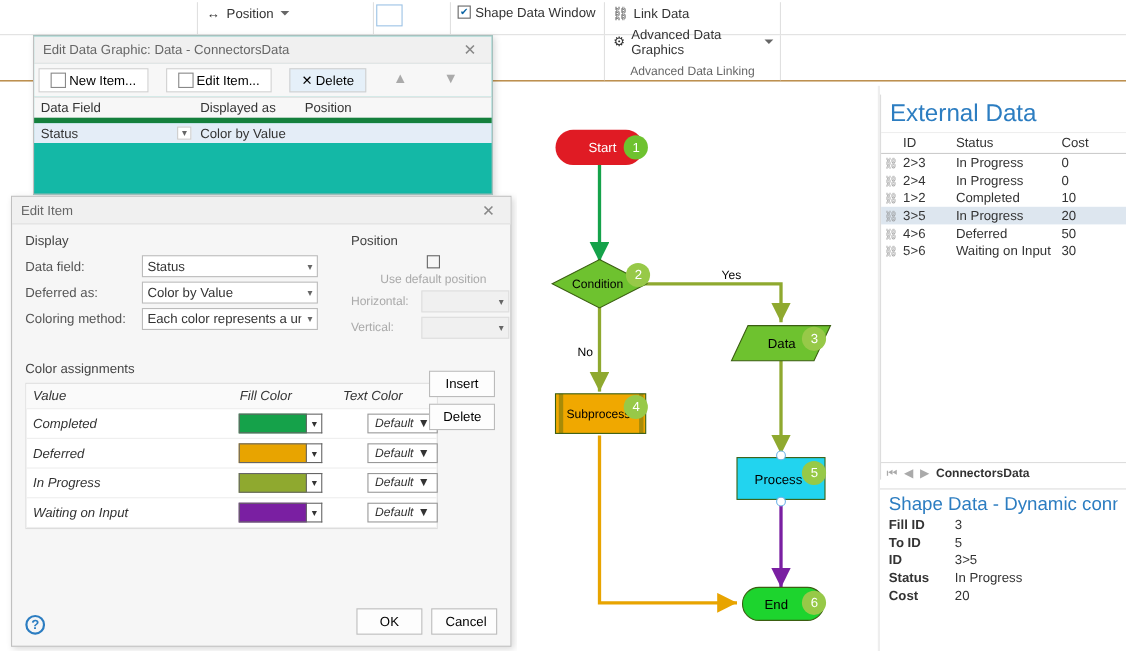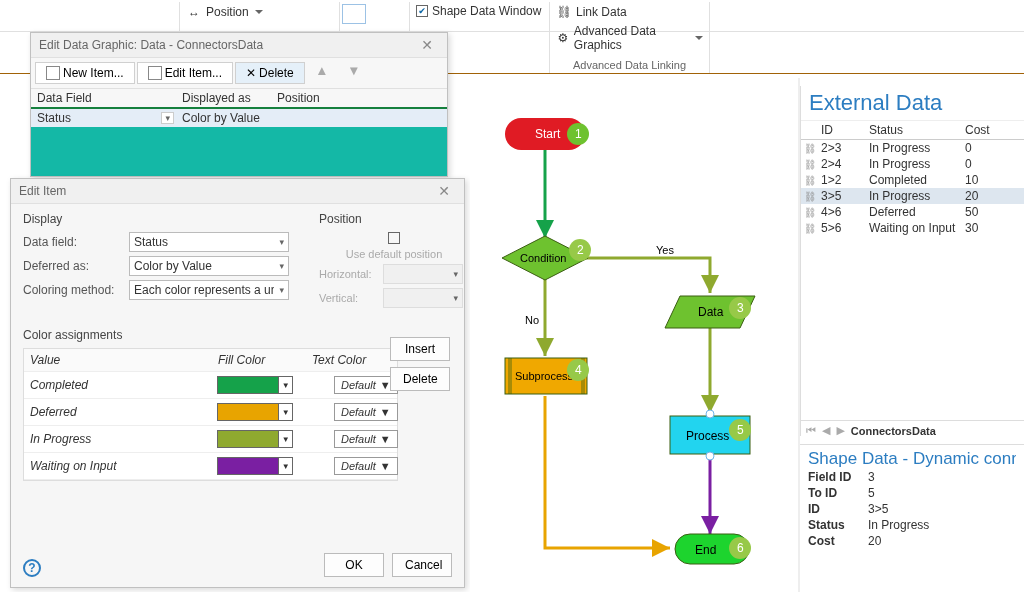--- a/index.html
+++ b/index.html
@@ -27,7 +27,7 @@
   .dlg-title { background:#f0f0f0; padding:3px 8px; font-size:12px; color:#666; display:flex; justify-content:space-between; align-items:center; border-bottom:1px solid #e0e0e0;}
   .dlg-close { color:#888; cursor:default; font-size:14px; background:none; border:none;}
   .dlg1 { left:30px; top:32px; width:418px; height:145px; }
-  .dlg1-toolbar { background:#f7f7f7; padding:4px; display:flex; gap:2px;}
+  .dlg1-toolbar { background:#f7f7f7; padding:4px; display:flex; gap:16px;}
   .tbtn { background:#fff; border:1px solid #d0d0d0; padding:3px 10px; font-size:12px; display:flex; align-items:center; gap:3px;}
   .tbtn.hov { background:#e5f0f9; }
   .tbtn .smicon { width:14px; height:14px; display:inline-block; border:1px solid #888;}

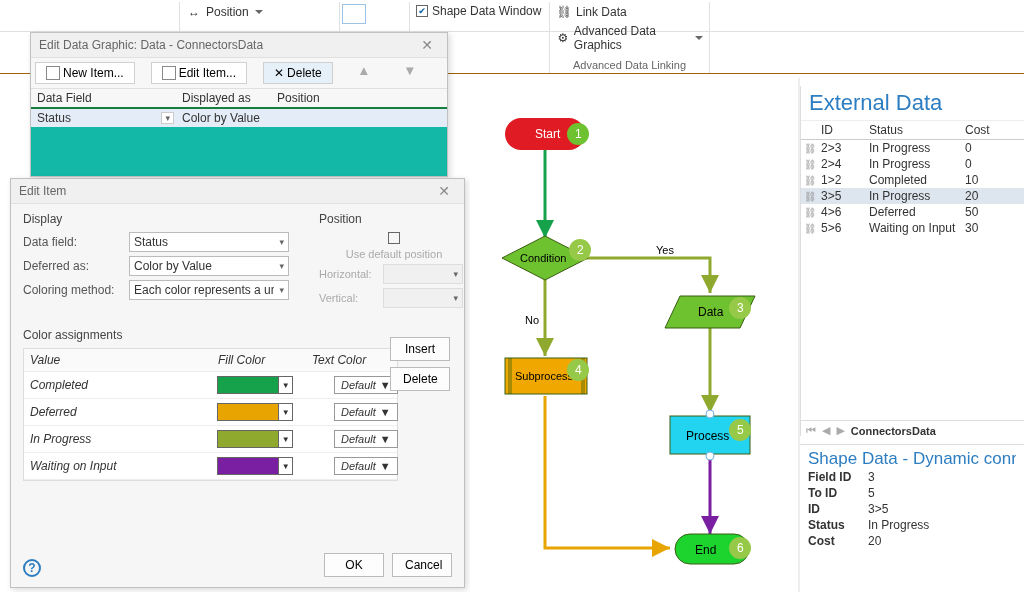--- a/index.html
+++ b/index.html
@@ -32,7 +32,7 @@
   .tbtn.hov { background:#e5f0f9; }
   .tbtn .smicon { width:14px; height:14px; display:inline-block; border:1px solid #888;}
   .arrow-btn { width:30px; display:flex; justify-content:center; border:none; background:none; color:#aaa;}
-  .dlg1-grid-head { background:#f7f7f7; display:flex; padding:2px 6px; font-size:12px; border-top:1px solid #e0e0e0; border-bottom:2px solid #15803d;}
+  .dlg1-grid-head { background:#f7f7f7; display:flex; padding:2px 6px; font-size:12px; border-top:1px solid #e0e0e0; border-bottom:5px solid #15803d;}
   .dlg1-grid-head > div:nth-child(1){width:145px;}
   .dlg1-grid-head > div:nth-child(2){width:95px;}
   .dlg1-grid-row { background:#e4edf7; display:flex; padding:2px 6px; font-size:12px; align-items:center;}

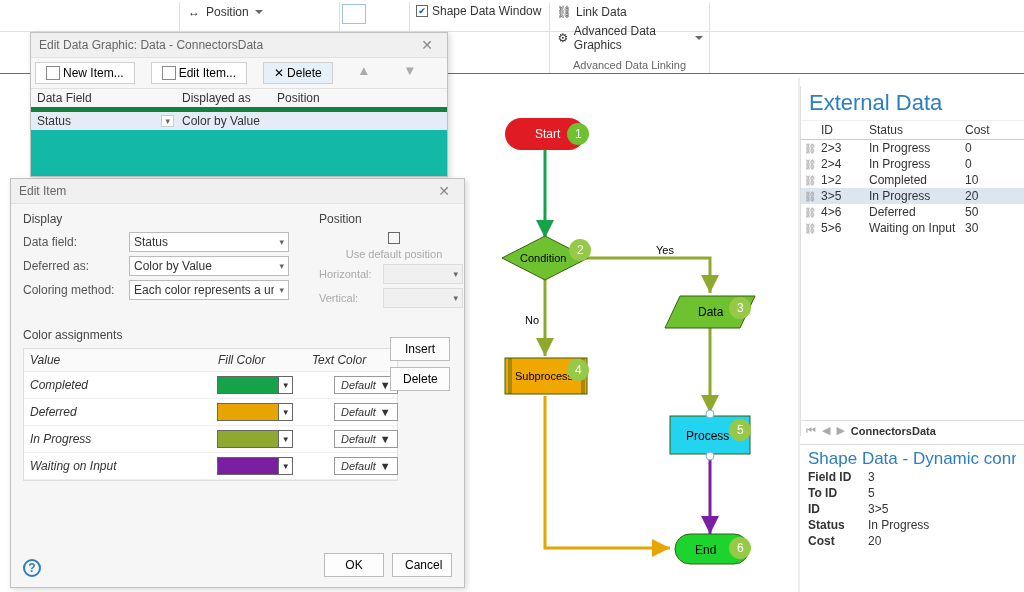--- a/index.html
+++ b/index.html
@@ -431,7 +431,7 @@
   <div class="shape-title">Shape Data - Dynamic conn</div>
   <div id="sd-rows">
       <div class="sd-row">
-        <div>Field ID</div>
+        <div>Fill ID</div>
         <div>3</div>
       </div>
       <div class="sd-row">

